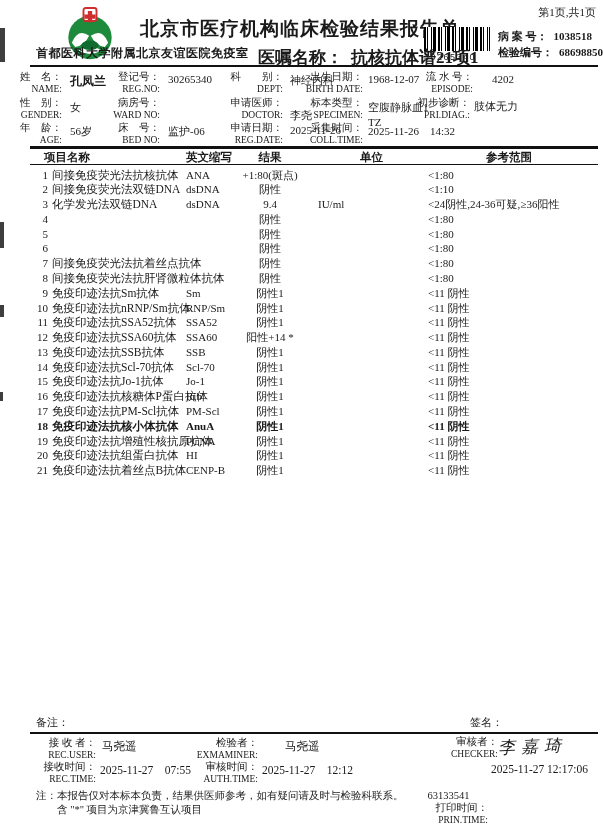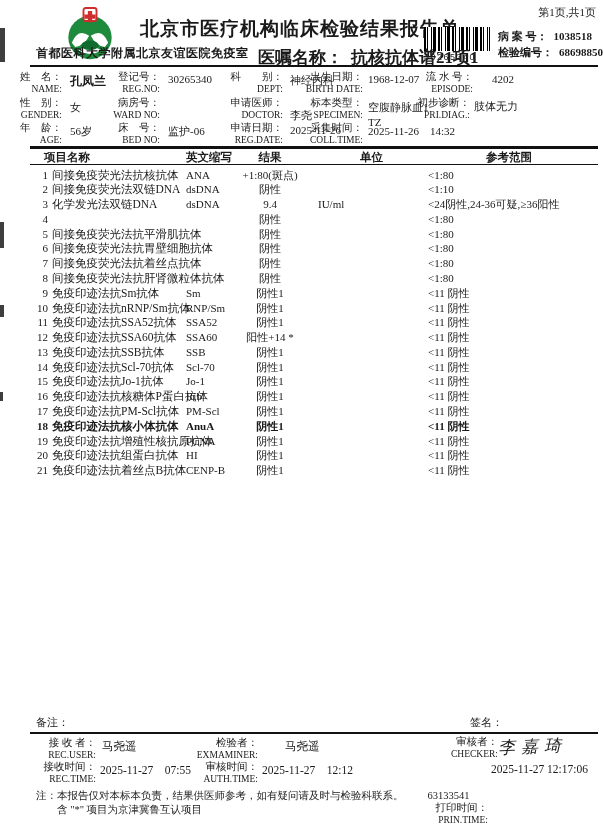--- a/index.html
+++ b/index.html
@@ -153,7 +153,6 @@
       </div>
       <div class="trow" style="top: 226.62px;">
         <span class="c-num">5</span>
-        <span class="c-name">间接免疫荧光法抗平滑肌抗体</span>
         <span class="c-abbr"></span>
         <span class="c-res">阴性</span>
         <span class="c-unit"></span>

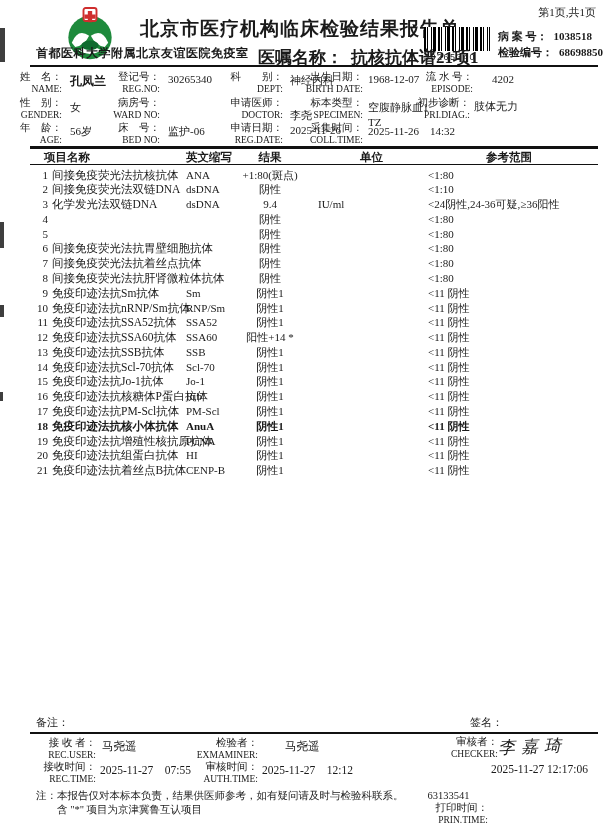--- a/index.html
+++ b/index.html
@@ -160,7 +160,6 @@
       </div>
       <div class="trow" style="top: 241.4px;">
         <span class="c-num">6</span>
-        <span class="c-name">间接免疫荧光法抗胃壁细胞抗体</span>
         <span class="c-abbr"></span>
         <span class="c-res">阴性</span>
         <span class="c-unit"></span>

